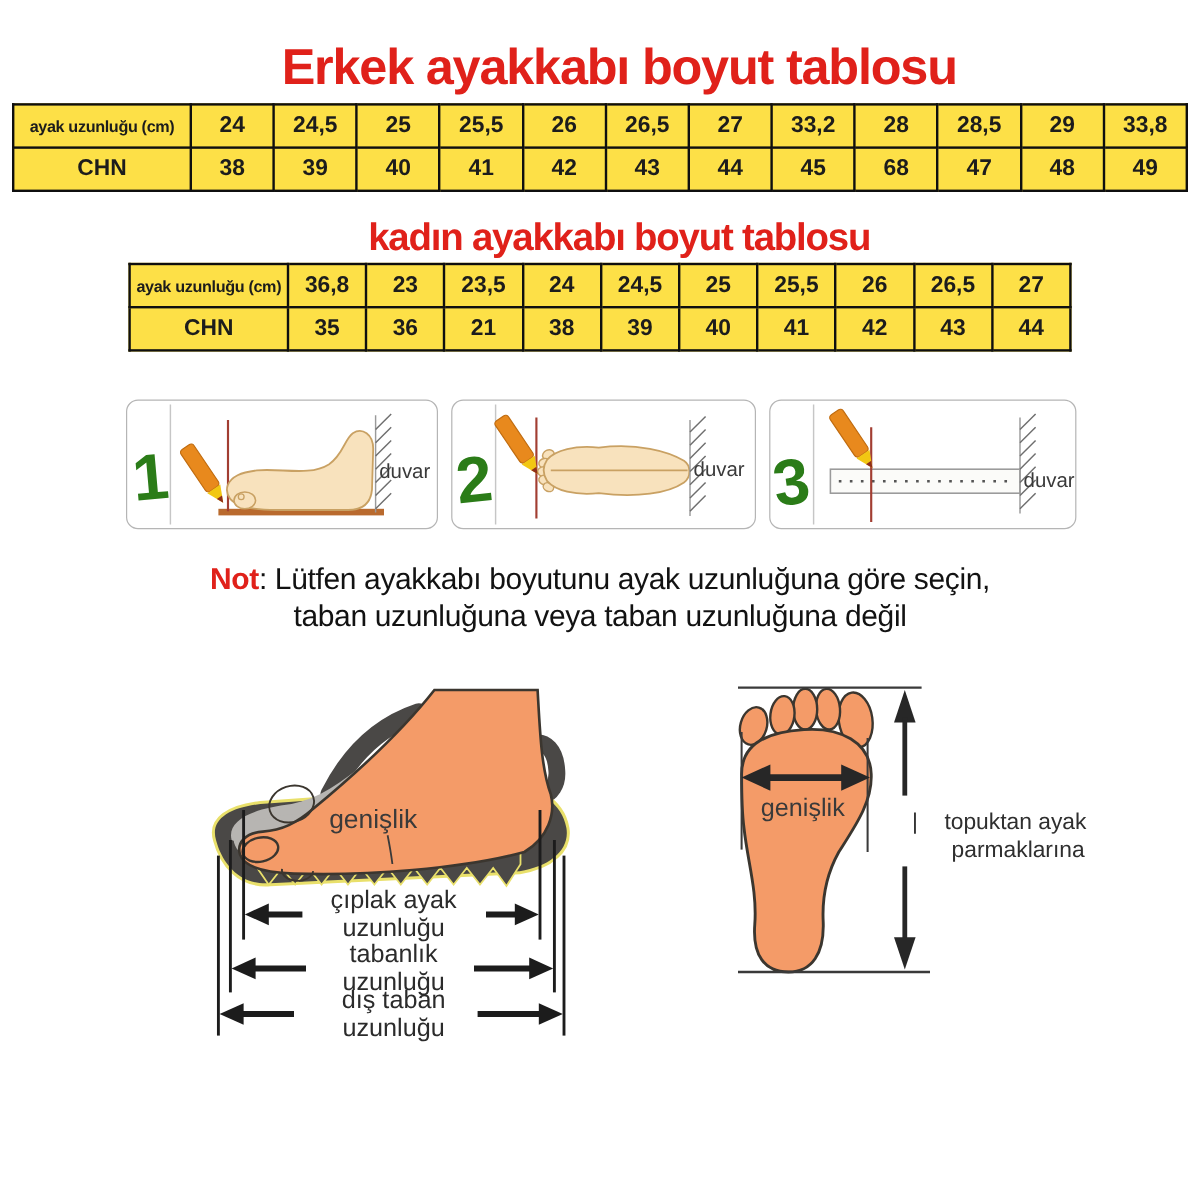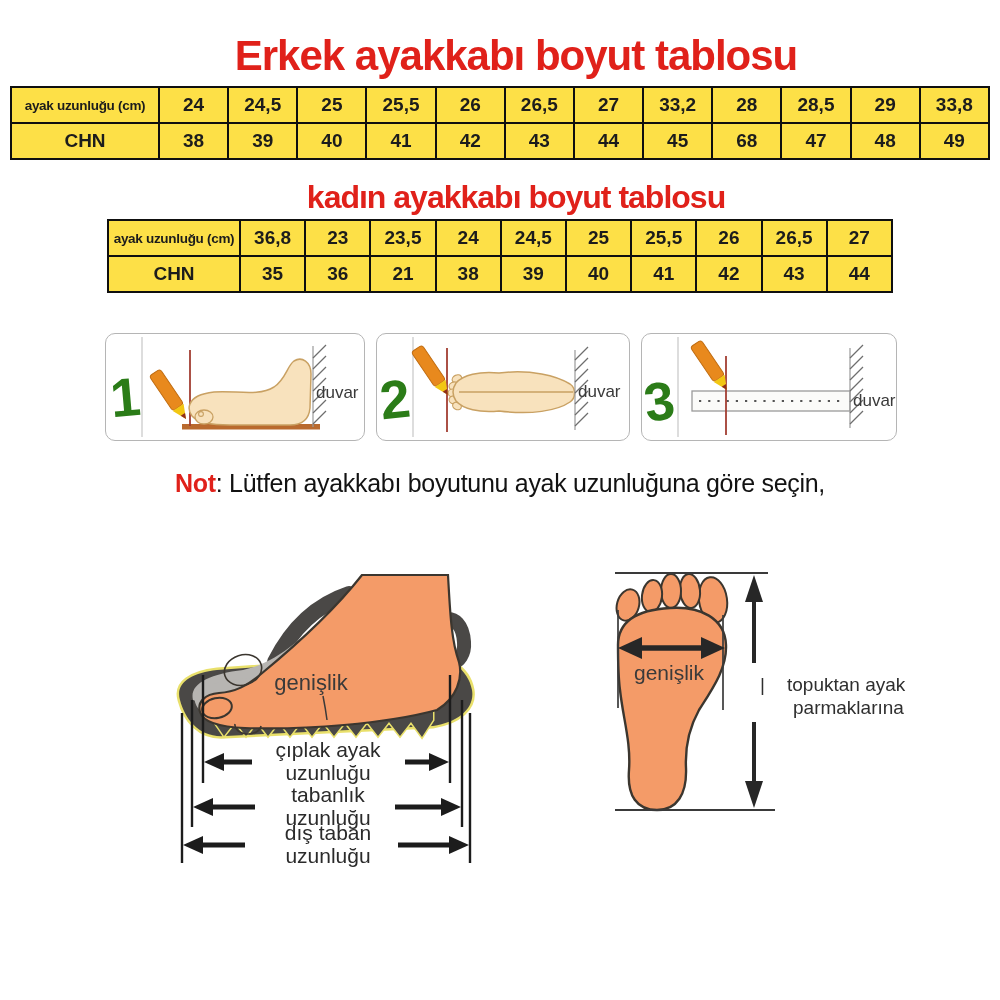--- a/index.html
+++ b/index.html
@@ -227,6 +227,7 @@
 
   <div class="note">
     <div><span class="note-prefix">Not</span><span>: Lütfen ayakkabı boyutunu ayak uzunluğuna göre seçin,</span></div>
+    <div>taban uzunluğuna veya taban uzunluğuna değil</div>
   </div>
 
   <svg class="diagram-left" width="430" height="360" viewBox="0 0 430 360">

